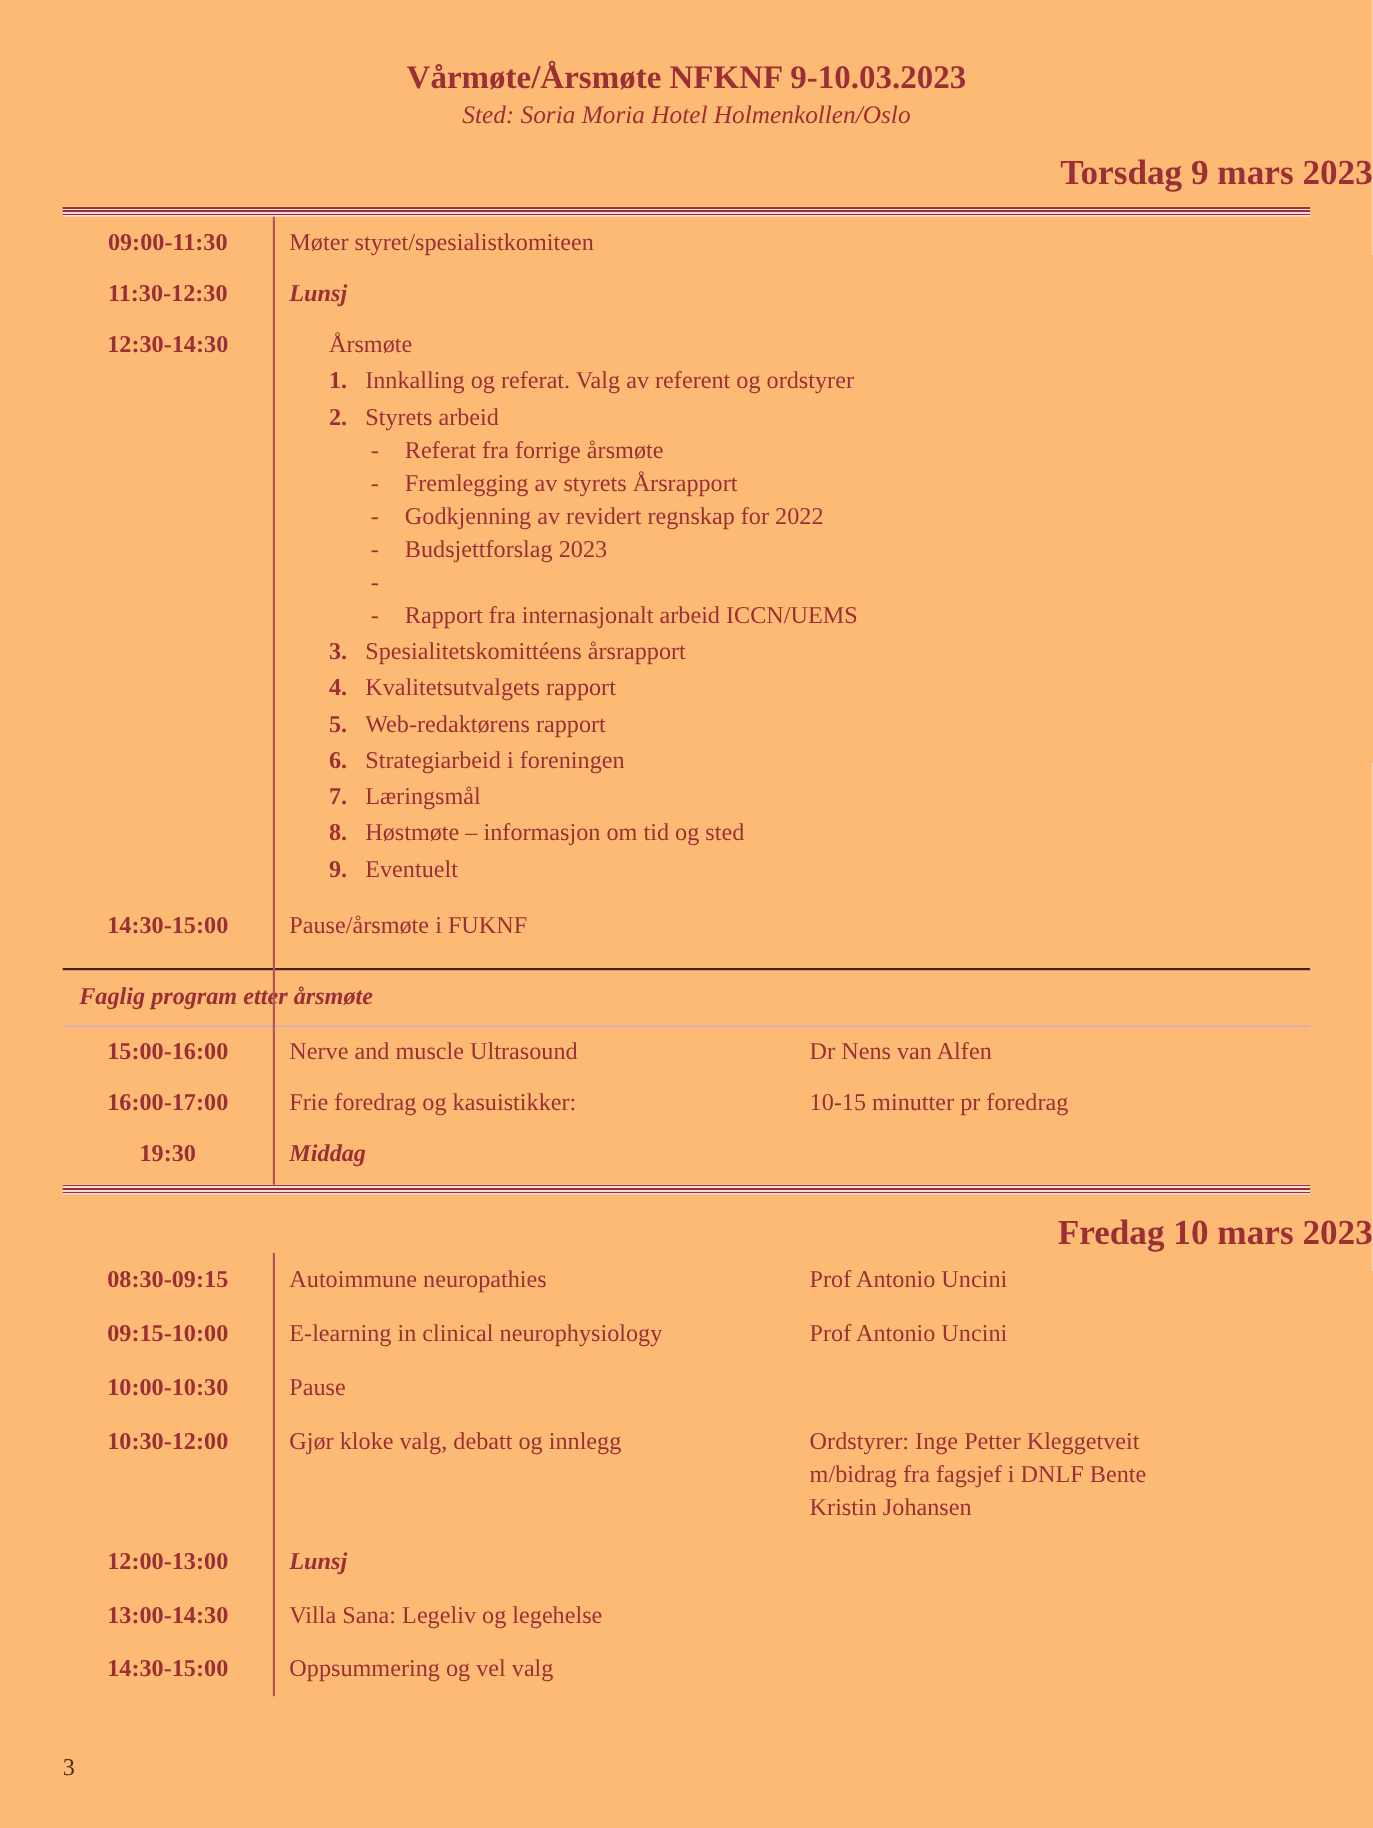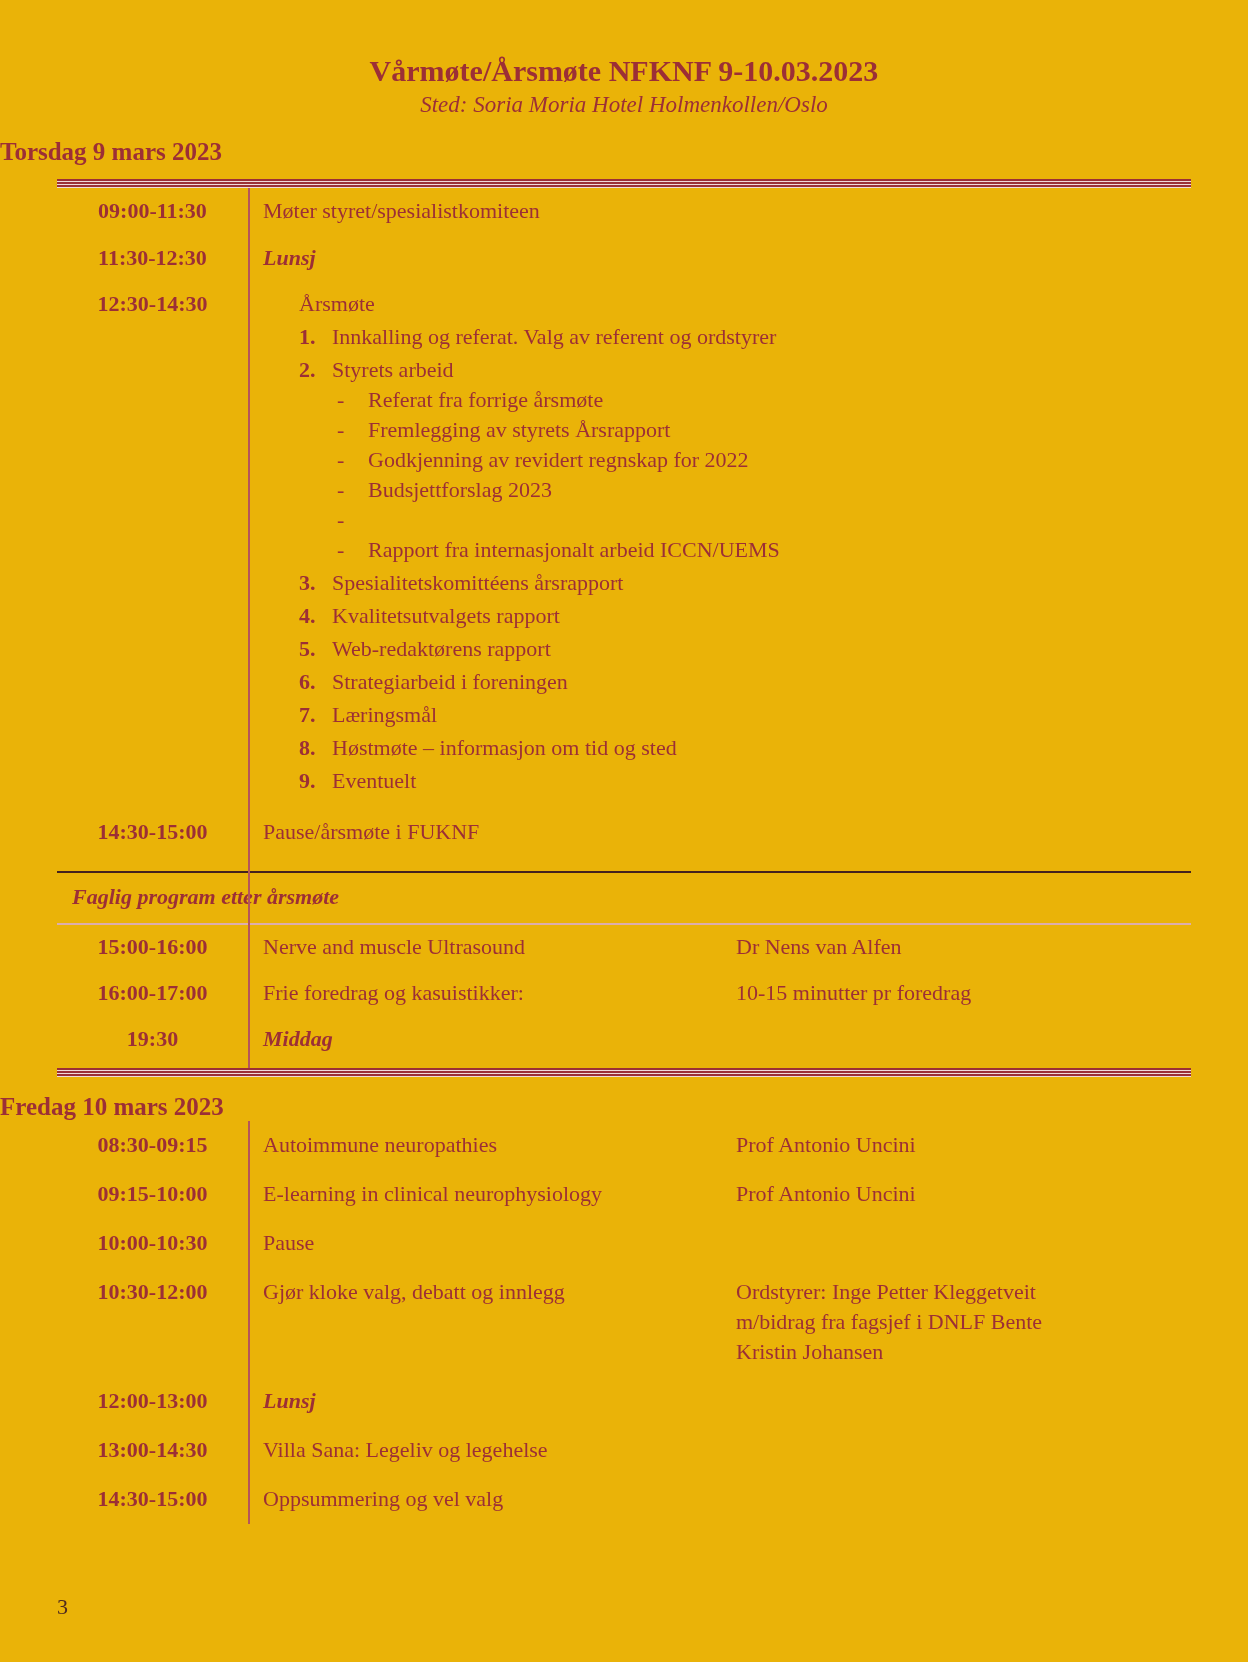--- a/index.html
+++ b/index.html
@@ -5,7 +5,7 @@
   html,body{margin:0;padding:0;background:#fff;}
   .page{
     width:1248px;height:1662px;position:relative;overflow:hidden;
-    background:#eab308;color:#9c2f36;
+    background:#fdba74;color:#9c2f36;
     font-family:"Liberation Serif","DejaVu Serif",serif;
   }
   .title{padding-top:54px;text-align:center;font-size:30px;font-weight:bold;}

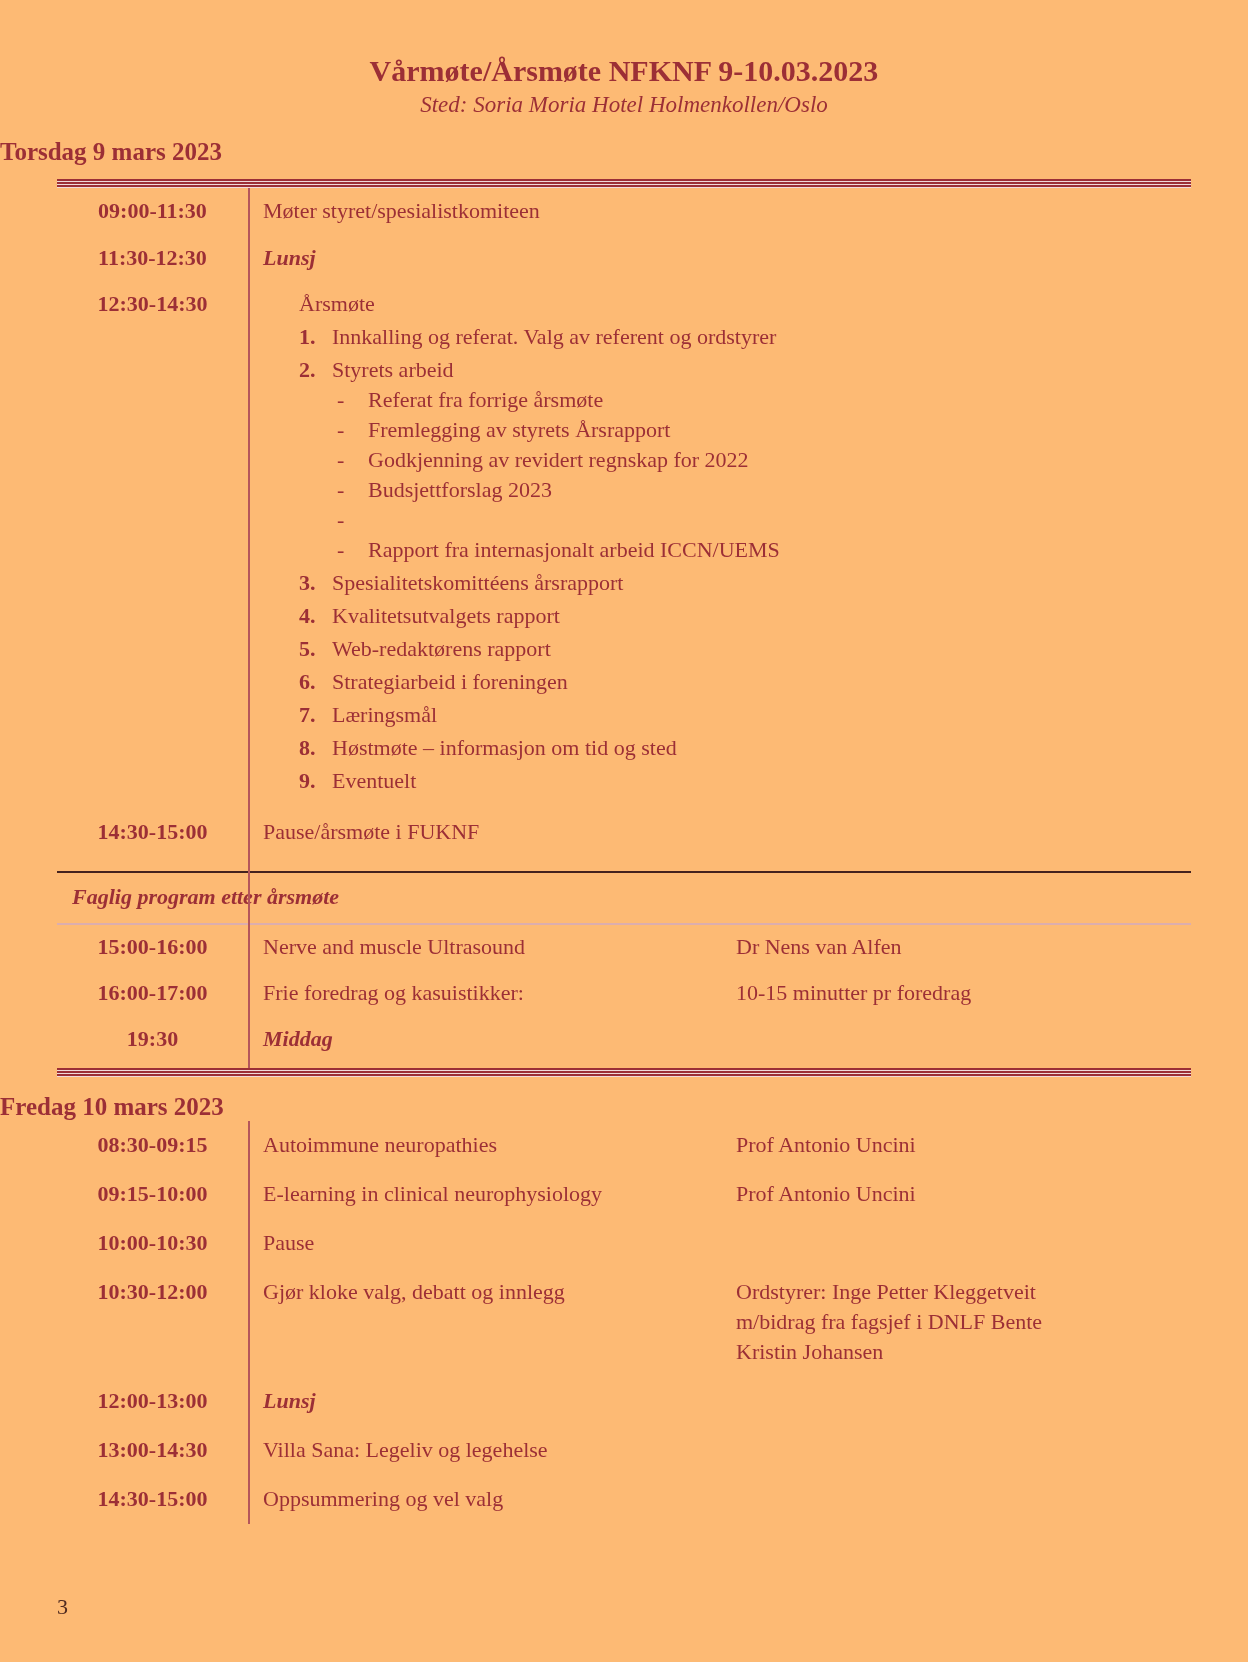--- a/index.html
+++ b/index.html
@@ -10,7 +10,7 @@
   }
   .title{padding-top:54px;text-align:center;font-size:30px;font-weight:bold;}
   .subtitle{text-align:center;font-size:23px;font-style:italic;margin-top:4px;}
-  .day-heading{text-align:left;font-size:25px;font-weight:bold;margin-top:20px;}
+  .day-heading{text-align:right;font-size:32px;font-weight:bold;margin-top:20px;}
   .day-heading.second{margin-top:16px;}
   .table{margin:0 57px;}
   .thick-rule{

